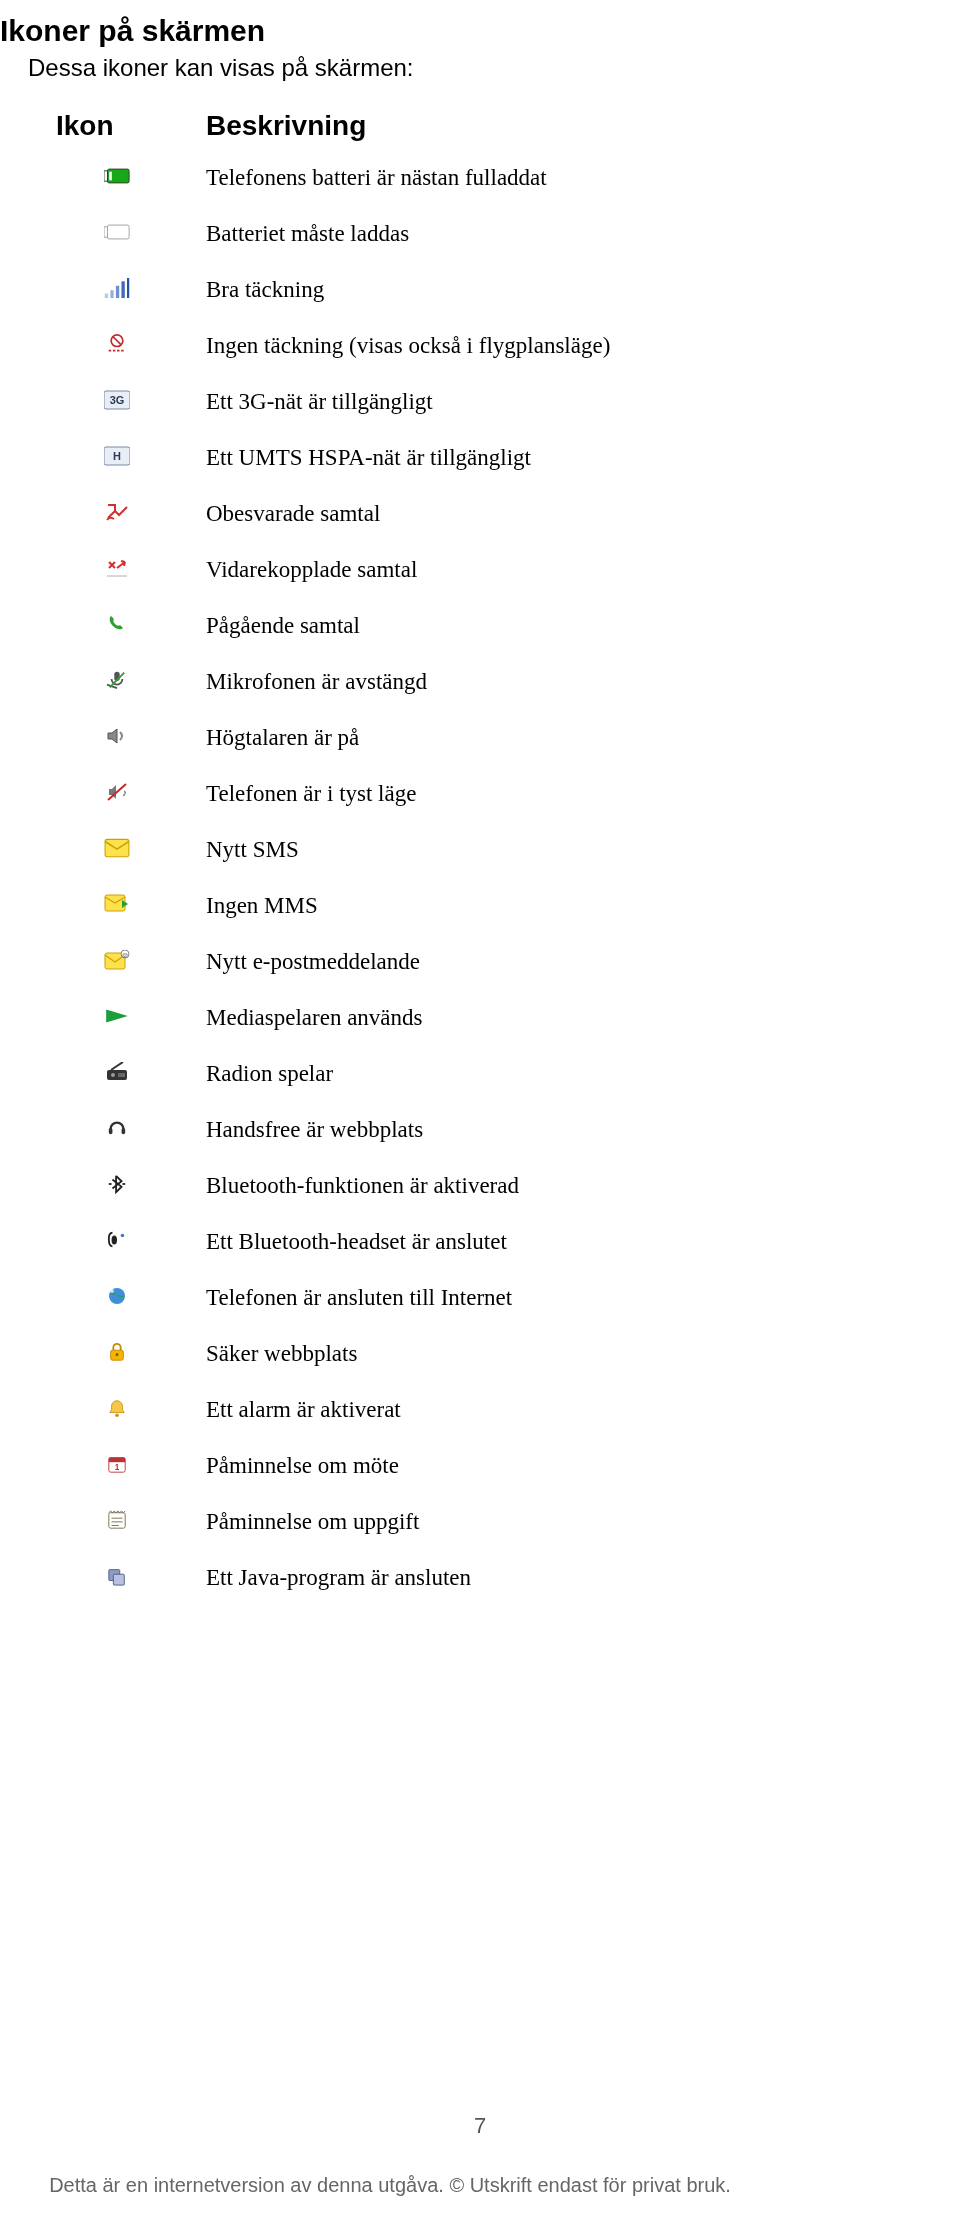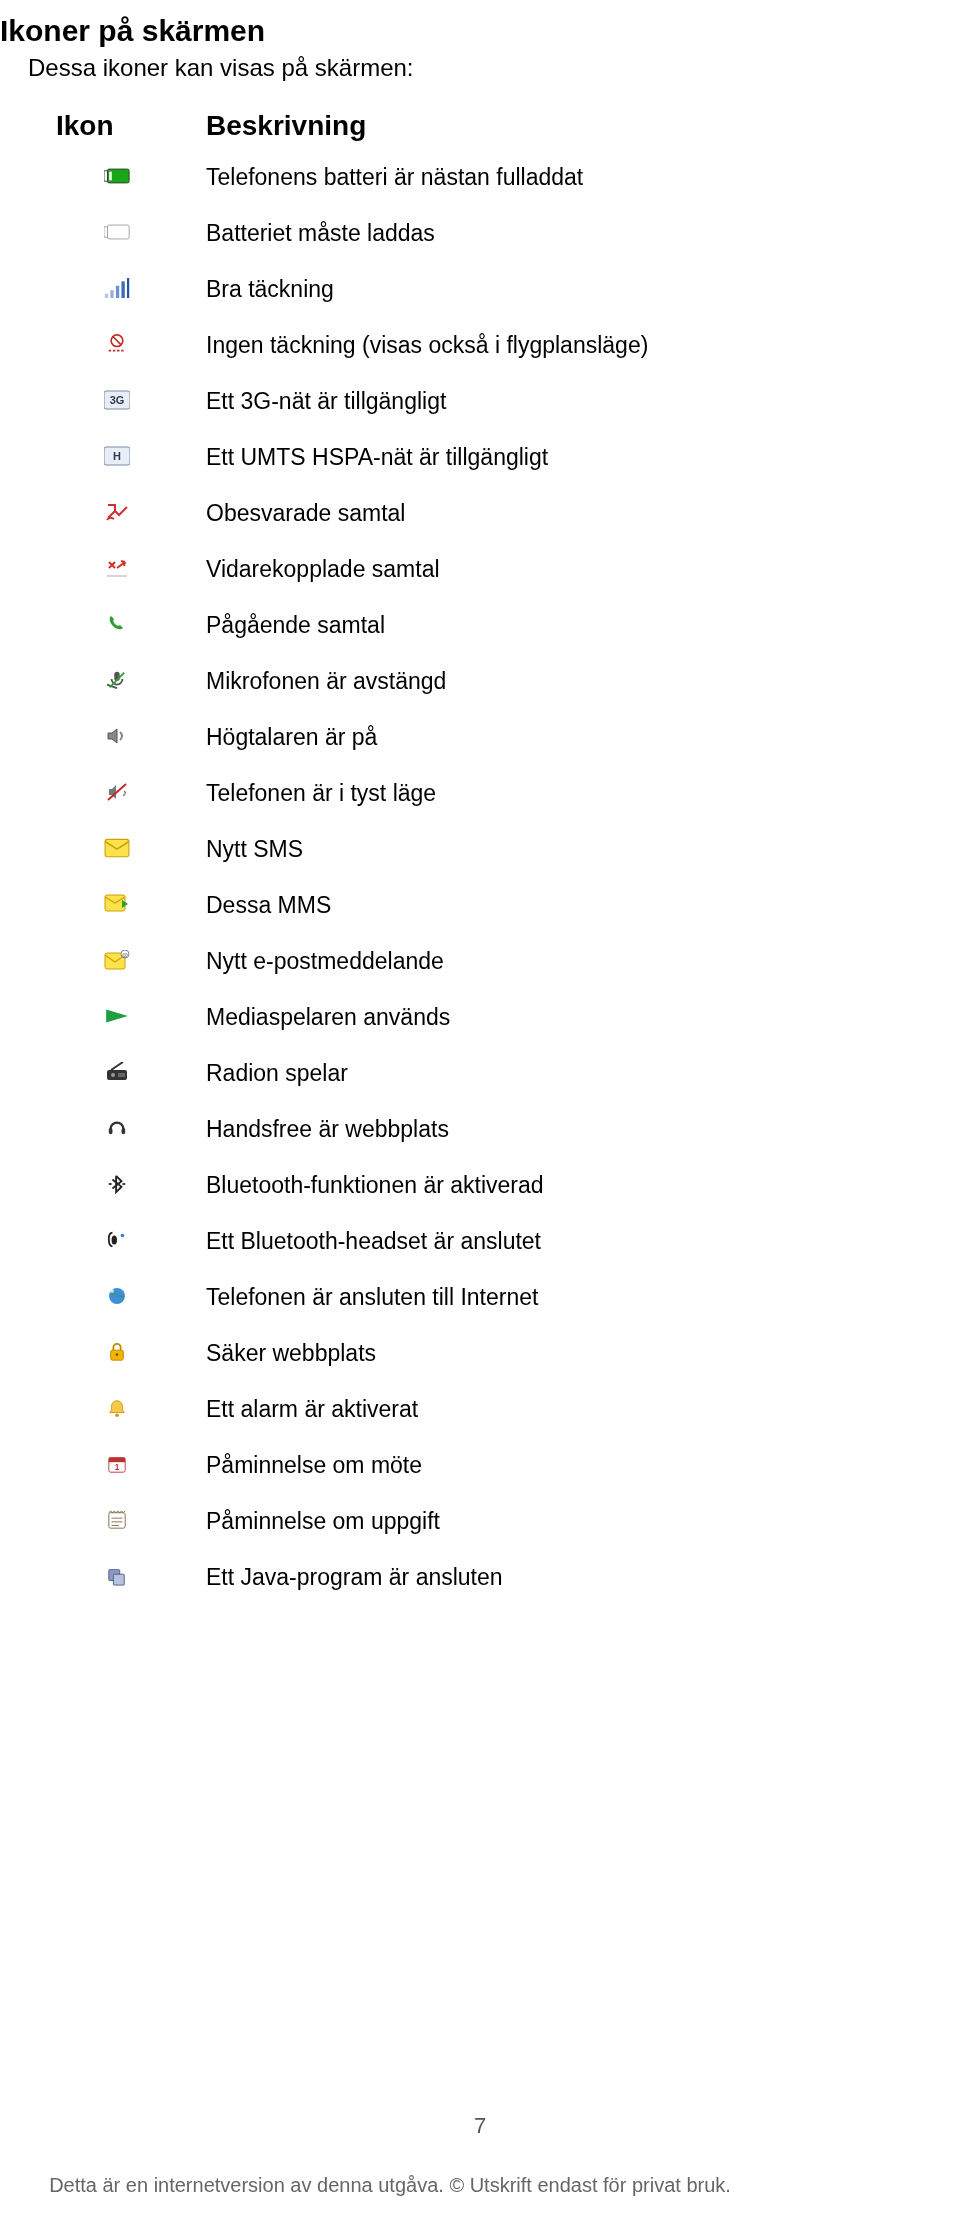--- a/index.html
+++ b/index.html
@@ -58,6 +58,7 @@
     font-weight: 300;
     color: #000;
     line-height: 1.35;
+    font-family: Liberation Serif, serif;
   }
   .ic {
     display: inline-flex;

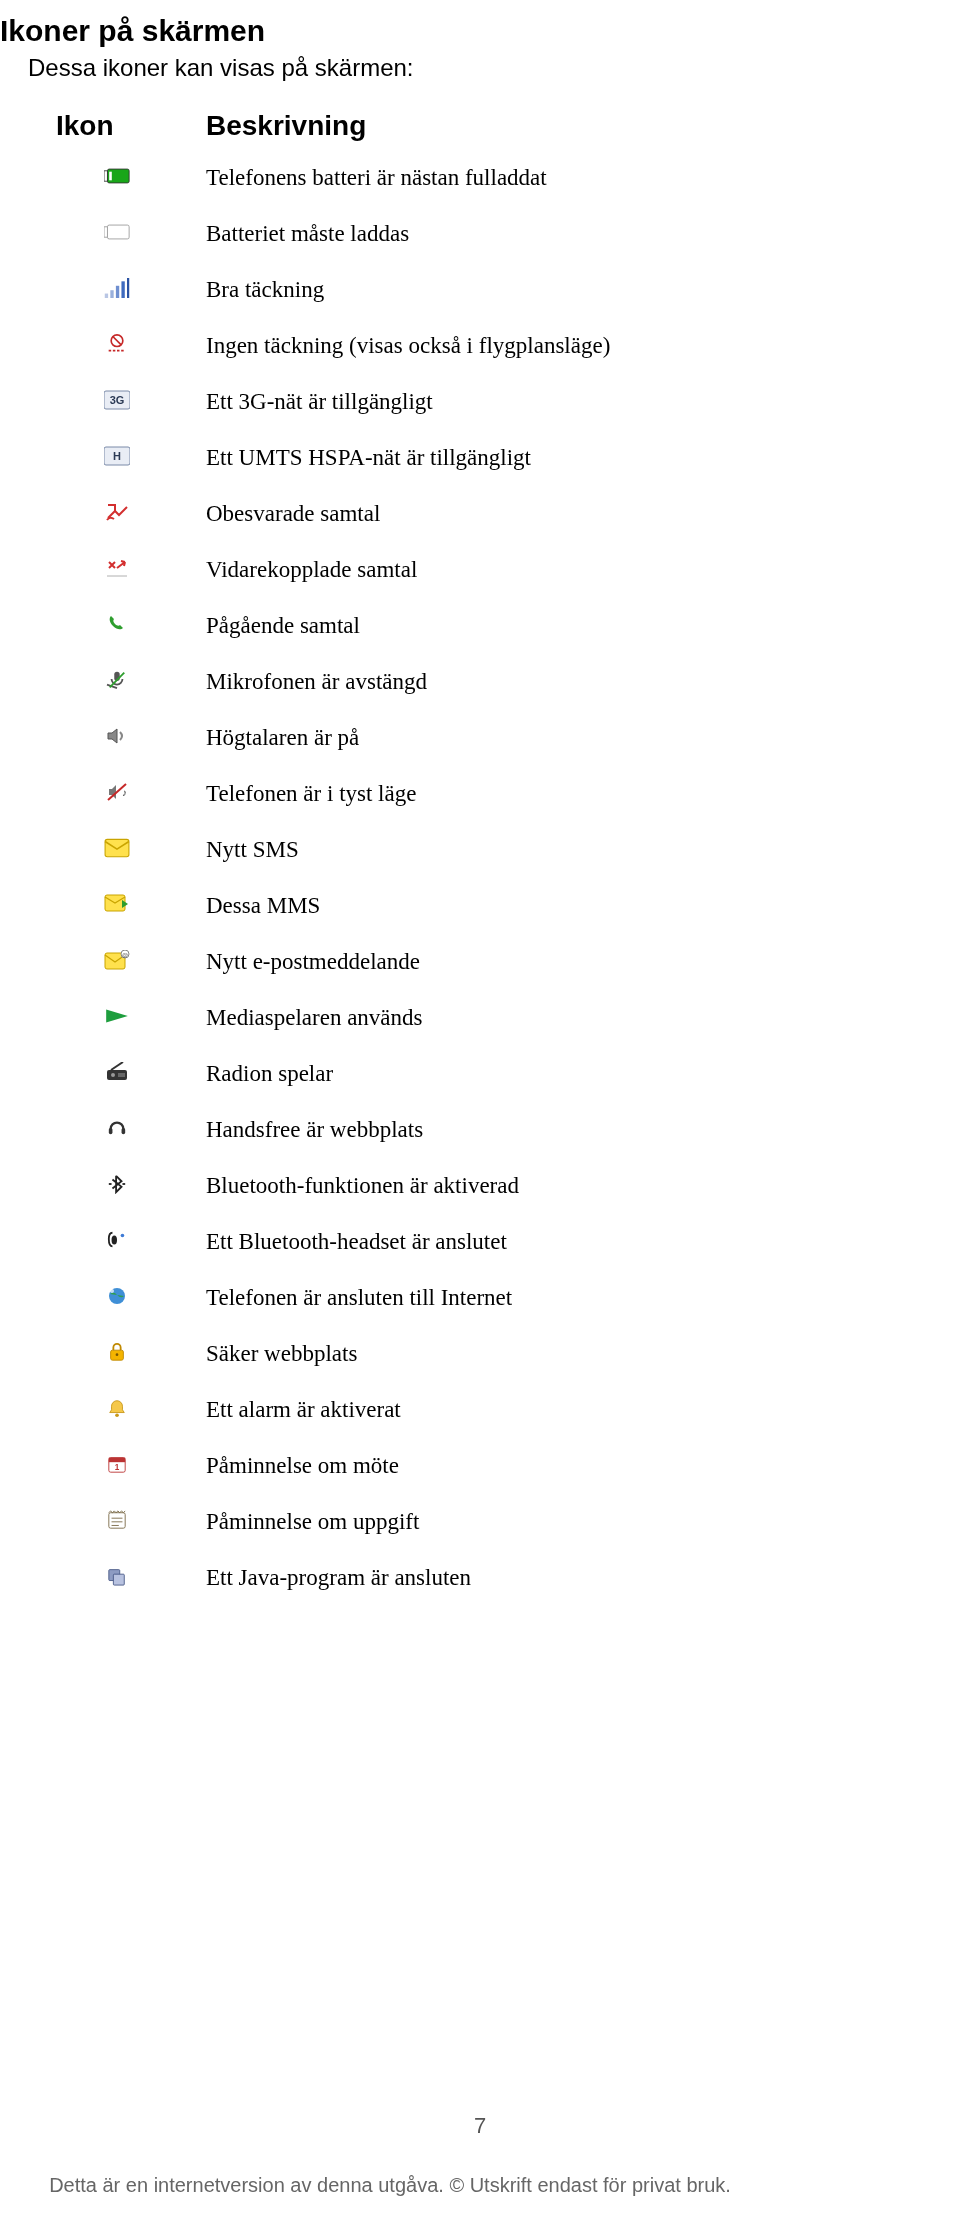--- a/index.html
+++ b/index.html
@@ -344,7 +344,7 @@
                 <use href="#mms-icon"></use>
               </svg>
             </span></div>
-          <div class="cell-desc">Dessa MMS</div>
+          <div class="cell-desc">Ingen MMS</div>
         </div>
         <div class="row">
           <div class="cell-icon"><span class="ic">

